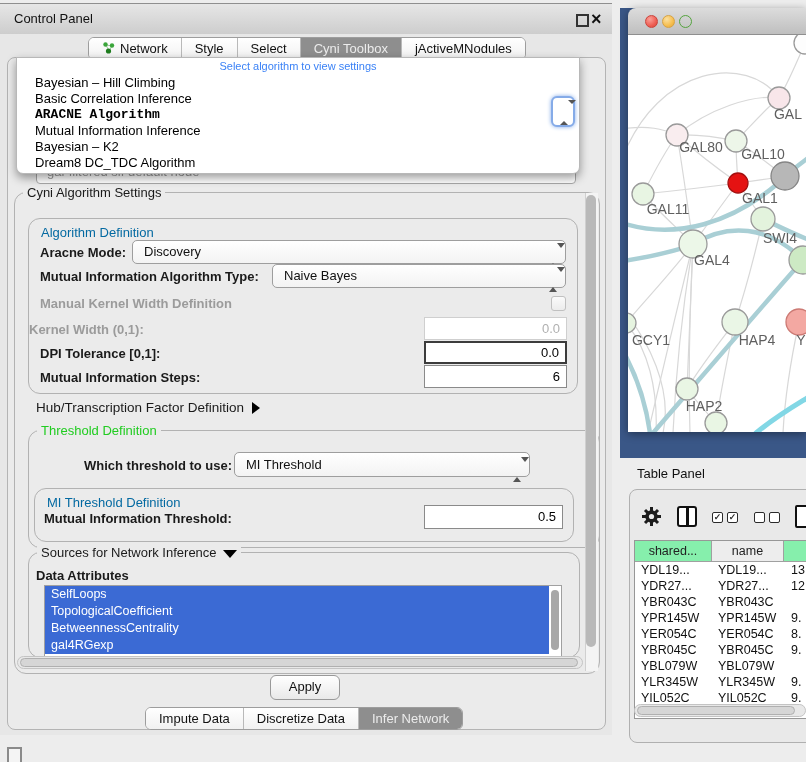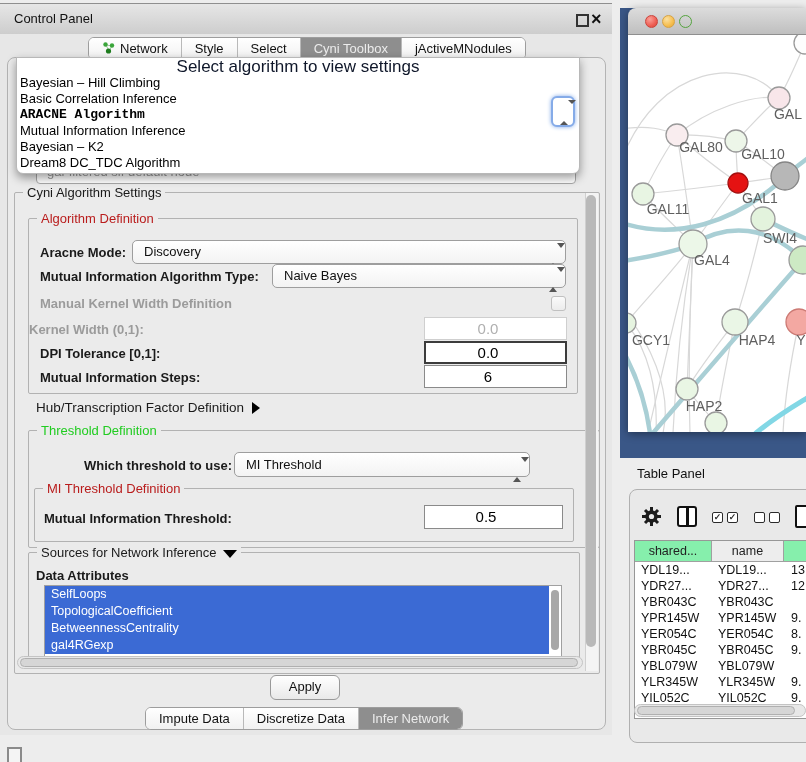--- a/index.html
+++ b/index.html
@@ -32,7 +32,7 @@
     border-radius:4px;z-index:5;font-size:13px;color:#999;line-height:25px;padding-left:10px;box-sizing:border-box;}
   .dropdown{left:16px;top:57px;width:562px;height:115px;background:#fff;border:1px solid #b8b8b8;
     border-radius:0 0 7px 7px;box-shadow:0 4px 10px rgba(0,0,0,.38);z-index:40;}
-  .dd-hint{height:17px;line-height:17px;text-align:center;color:#0f172a;font-size:17px;}
+  .dd-hint{height:17px;line-height:17px;text-align:center;color:#3b82f6;font-size:11px;}
   .dd-item{height:16px;line-height:16px;padding-left:3px;font-size:13px;color:#000;}
   .dd-item.bold{font-weight:bold;font-family:Liberation Mono, monospace;}
   .focus-frag{left:551px;top:96px;width:24px;height:31px;background:#fff;border:2px solid #85abe8;

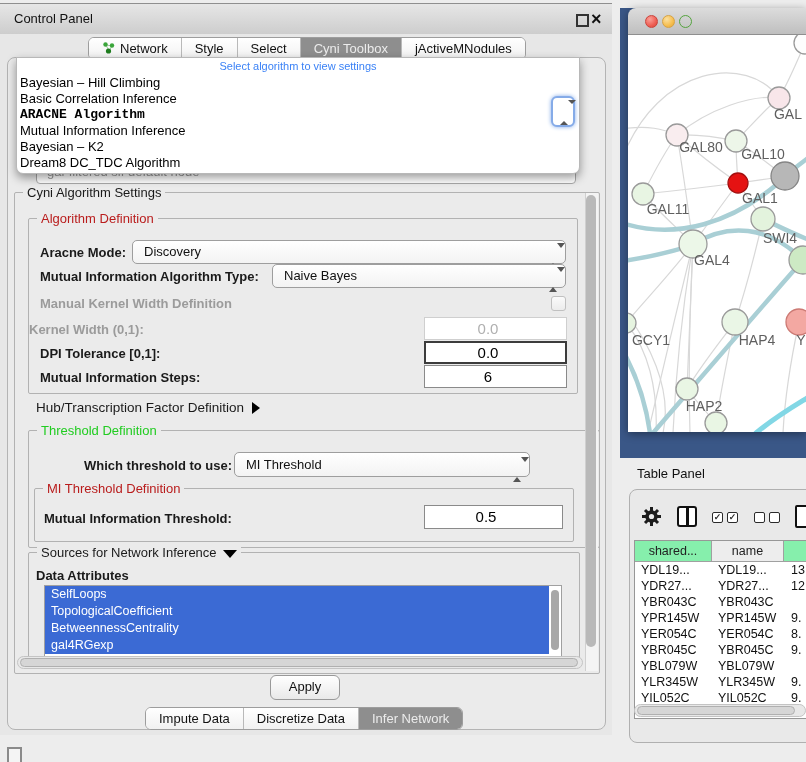--- a/index.html
+++ b/index.html
@@ -33,7 +33,7 @@
   .dropdown{left:16px;top:57px;width:562px;height:115px;background:#fff;border:1px solid #b8b8b8;
     border-radius:0 0 7px 7px;box-shadow:0 4px 10px rgba(0,0,0,.38);z-index:40;}
   .dd-hint{height:17px;line-height:17px;text-align:center;color:#3b82f6;font-size:11px;}
-  .dd-item{height:16px;line-height:16px;padding-left:3px;font-size:13px;color:#000;}
+  .dd-item{height:16px;line-height:16px;padding-left:18px;font-size:13px;color:#000;}
   .dd-item.bold{font-weight:bold;font-family:Liberation Mono, monospace;}
   .focus-frag{left:551px;top:96px;width:24px;height:31px;background:#fff;border:2px solid #85abe8;
     box-shadow:0 0 4px #85abe8;border-radius:6px;z-index:45;box-sizing:border-box;}

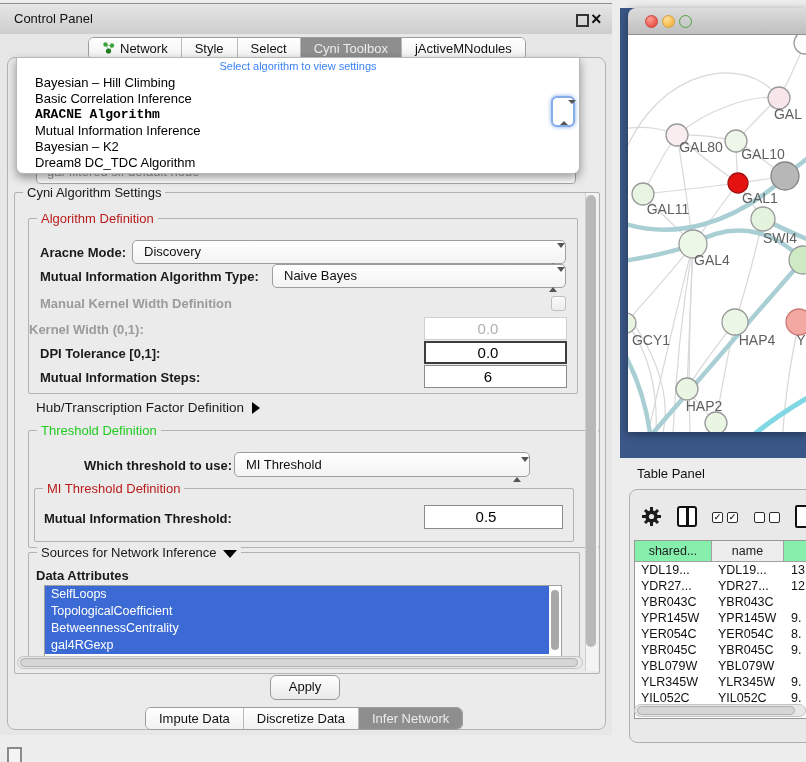--- a/index.html
+++ b/index.html
@@ -40,7 +40,7 @@
   .frag-arrows{position:absolute;left:7px;top:6px;}
 
   
-  .group{border:1px solid #b2b2b2;border-radius:2px;}
+  .group{border:1px solid #b2b2b2;border-radius:12px;}
   .legend{position:absolute;top:-8px;left:8px;background:#ebebeb;padding:0 4px;font-size:13px;white-space:nowrap;}
   .legend.blue{color:#b91c1c;}
   .legend.green{color:#21cc21;}

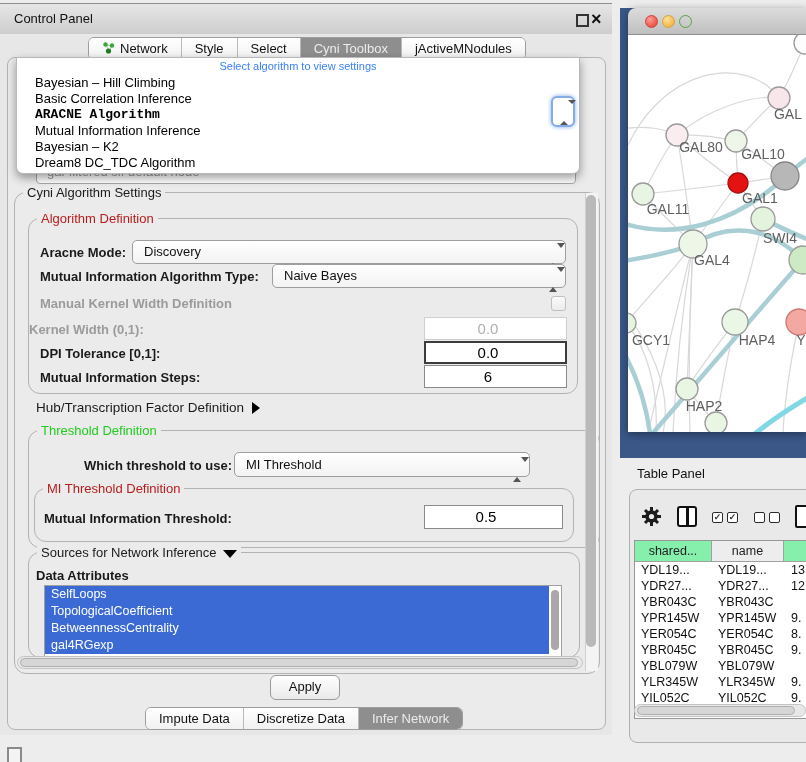--- a/index.html
+++ b/index.html
@@ -42,7 +42,7 @@
   
   .group{border:1px solid #b2b2b2;border-radius:12px;}
   .legend{position:absolute;top:-8px;left:8px;background:#ebebeb;padding:0 4px;font-size:13px;white-space:nowrap;}
-  .legend.blue{color:#b91c1c;}
+  .legend.blue{color:#0369a1;margin-top:14px;}
   .legend.green{color:#21cc21;}
 
   .lbl{font-size:13px;white-space:nowrap;}

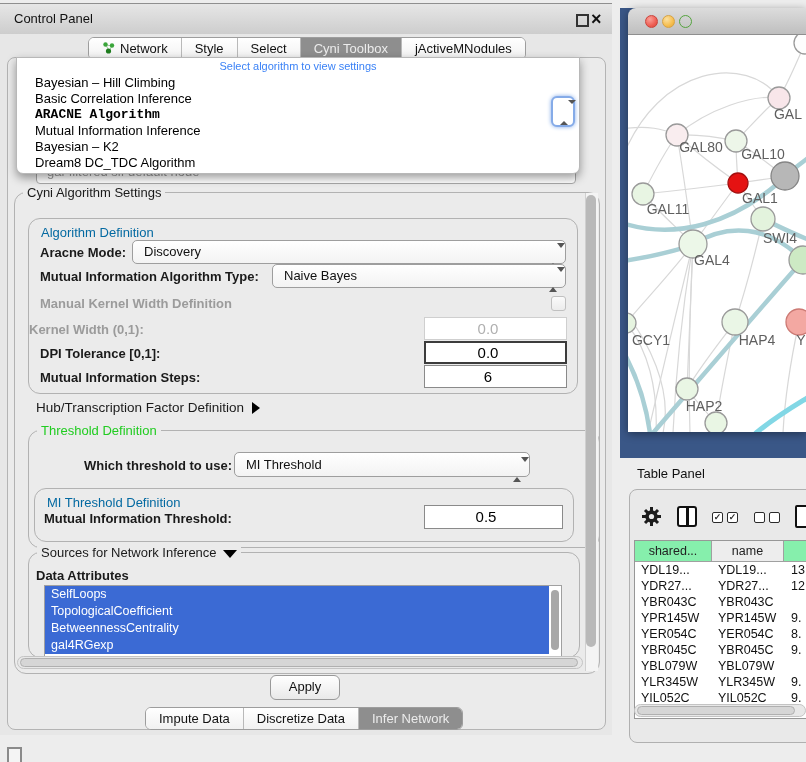--- a/index.html
+++ b/index.html
@@ -56,7 +56,7 @@
     border-bottom:5px solid #555;margin-bottom:3px;}
   .tri-dn{width:0;height:0;border-left:4px solid transparent;border-right:4px solid transparent;
     border-top:5px solid #555;}
-  .field{background:#fff;font-size:15px;text-align:center;padding-right:15px;box-sizing:border-box;}
+  .field{background:#fff;font-size:13px;text-align:right;padding-right:6px;box-sizing:border-box;}
   .field.off{border:1px solid #cfcfcf;color:#b0b0b0;}
   .field.hot{border:2px solid #3c3c3c;color:#000;}
   .field.norm{border:1px solid #8a8a8a;color:#000;}

